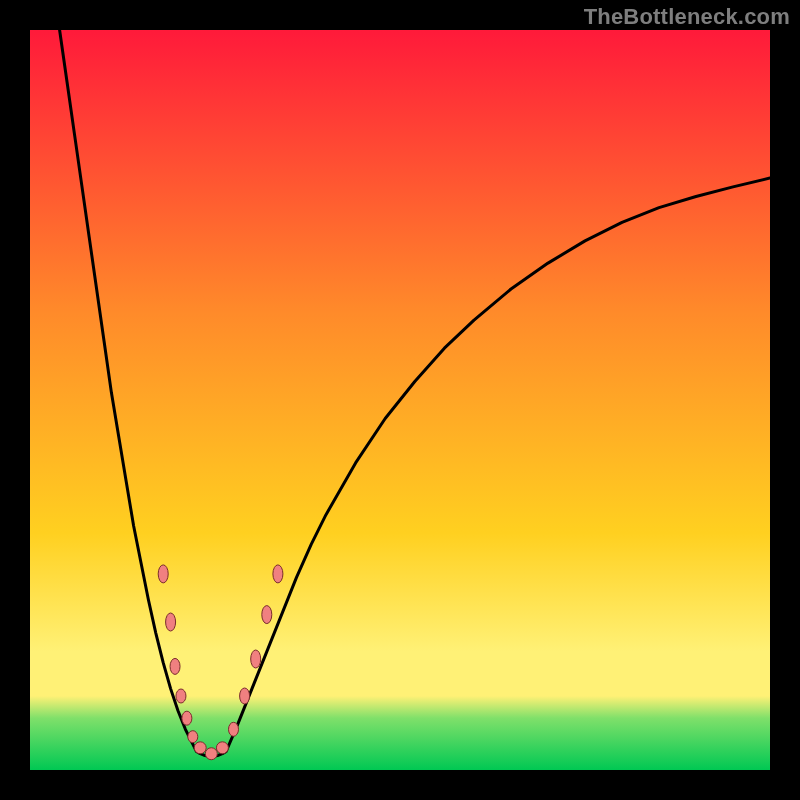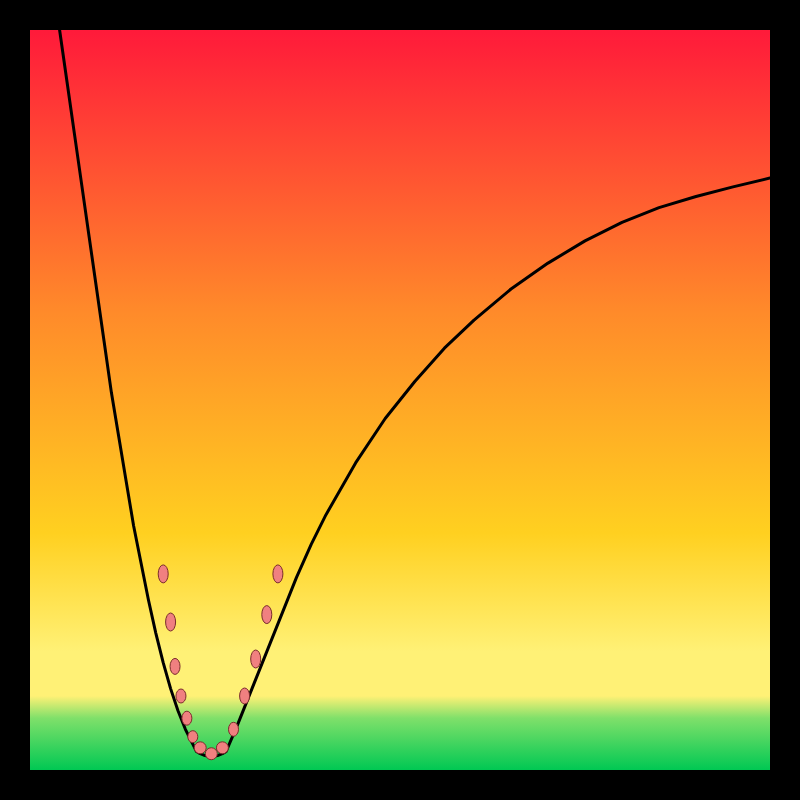--- a/index.html
+++ b/index.html
@@ -77,6 +77,7 @@
         </g>
       </svg>
   </div>
+  <div class="watermark">TheBottleneck.com</div>
 </div>
 
 </body></html>

